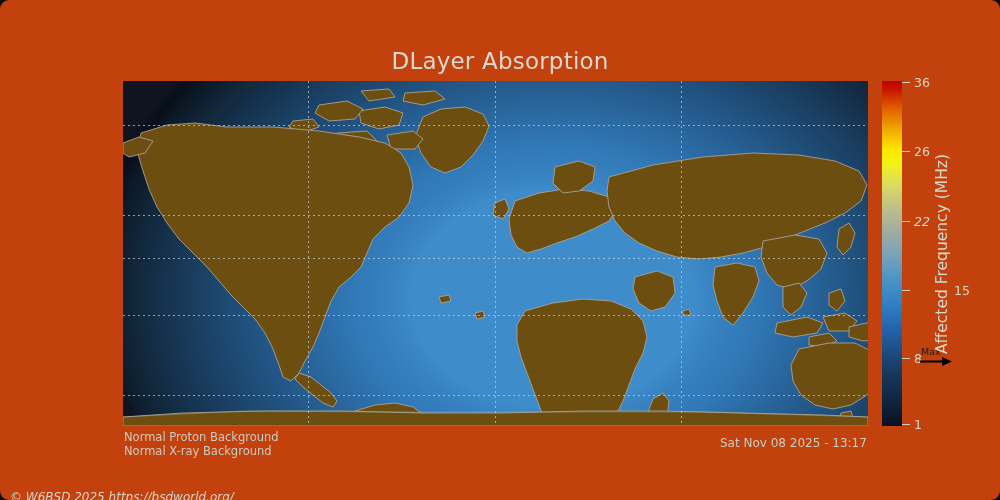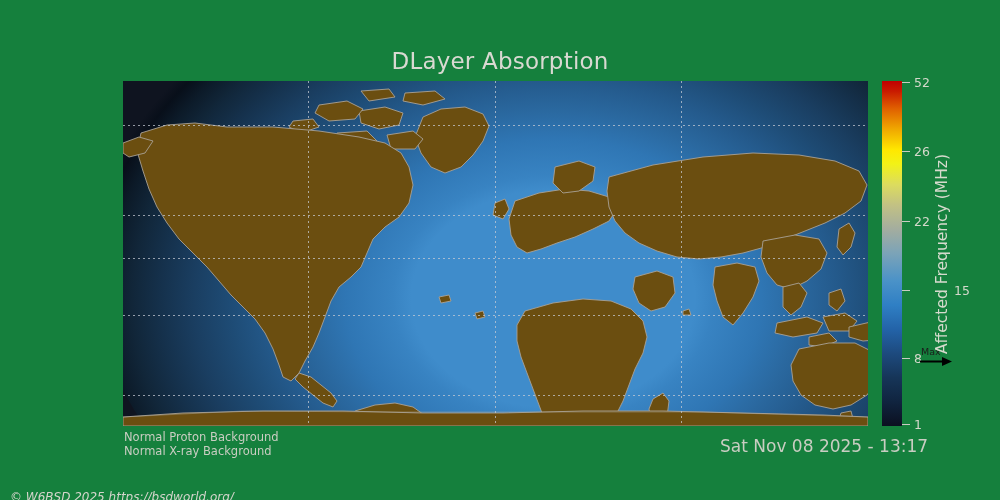--- a/index.html
+++ b/index.html
@@ -9,7 +9,7 @@
     font-family:"DejaVu Sans","Liberation Sans",sans-serif;
     color:#d8d8d0;
   }
-  #page{position:absolute;left:0;top:0;width:1000px;height:500px;background:#15803d;}
+  #page{position:absolute;left:0;top:0;width:1000px;height:500px;background:#c2410c;border-radius:9px;}
 
   
   .title{

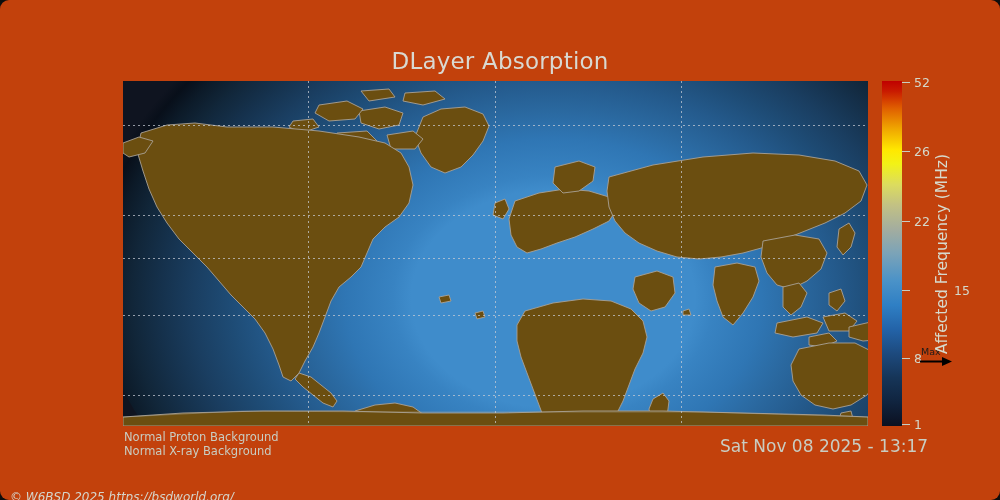--- a/index.html
+++ b/index.html
@@ -236,7 +236,7 @@
     </svg>
 
     <div class="cbar-tick" style="top:1px;"></div>
-    <div class="cbar-lab" style="top:1px;">52</div>
+    <div class="cbar-lab" style="top:1px;">36</div>
 
     <div class="cbar-tick" style="top:70px;"></div>
     <div class="cbar-lab" style="top:70px;">26</div>

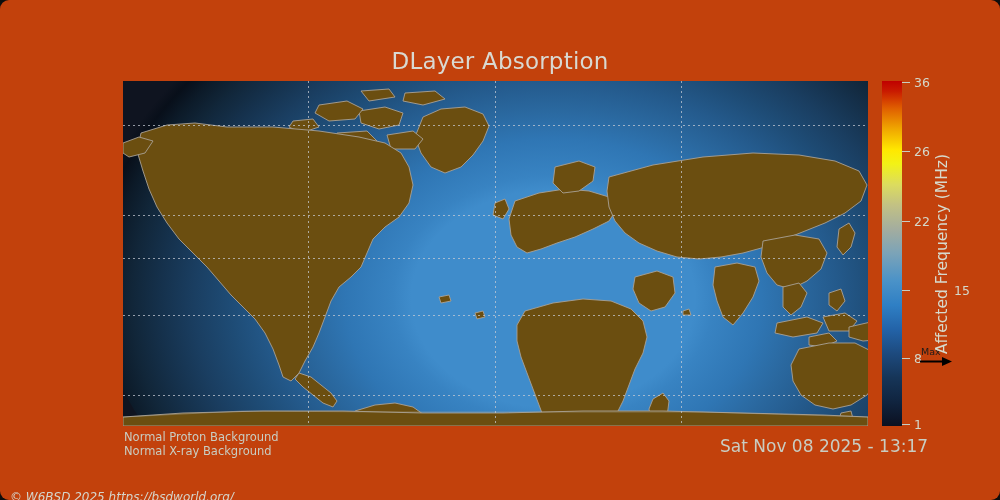--- a/index.html
+++ b/index.html
@@ -242,7 +242,7 @@
     <div class="cbar-lab" style="top:70px;">26</div>
 
     <div class="cbar-tick" style="top:140px;"></div>
-    <div class="cbar-lab" style="top:140px;">22</div>
+    <div class="cbar-lab" style="top:140px;font-style:italic;">22</div>
 
     <div class="cbar-tick" style="top:209px;"></div>
     <div class="cbar-lab" style="top:209px;margin-left:40px;">15</div>

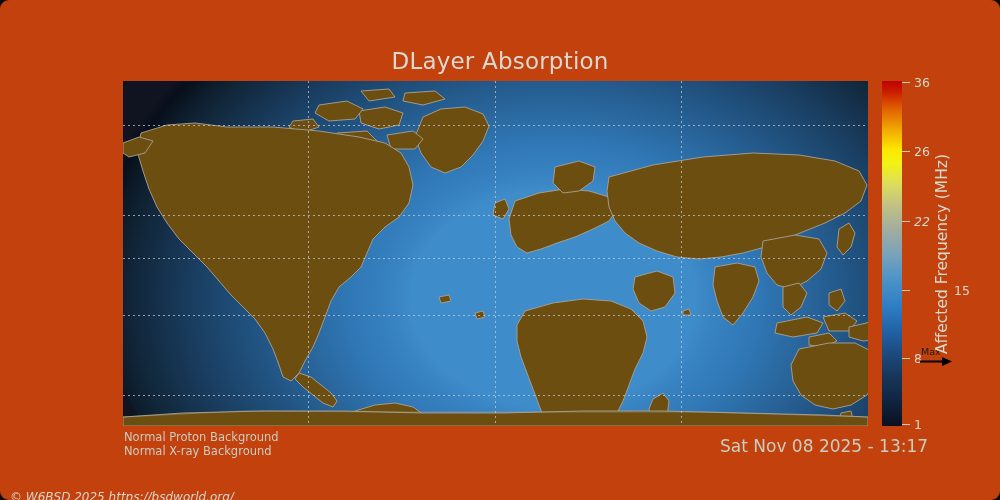--- a/index.html
+++ b/index.html
@@ -58,7 +58,7 @@
   .note{position:absolute;left:124px;font-size:11.5px;color:#c9cdc2;}
   .note1{top:430px;}
   .note2{top:444px;}
-  .stamp{position:absolute;left:720px;top:436px;font-size:17px;color:#c9cdc2;}
+  .stamp{position:absolute;left:720px;top:436px;font-size:12px;color:#c9cdc2;}
   .copyright{
     position:absolute;left:10px;top:478px;font-size:12px;font-style:italic;
     color:#d5d5cc;

